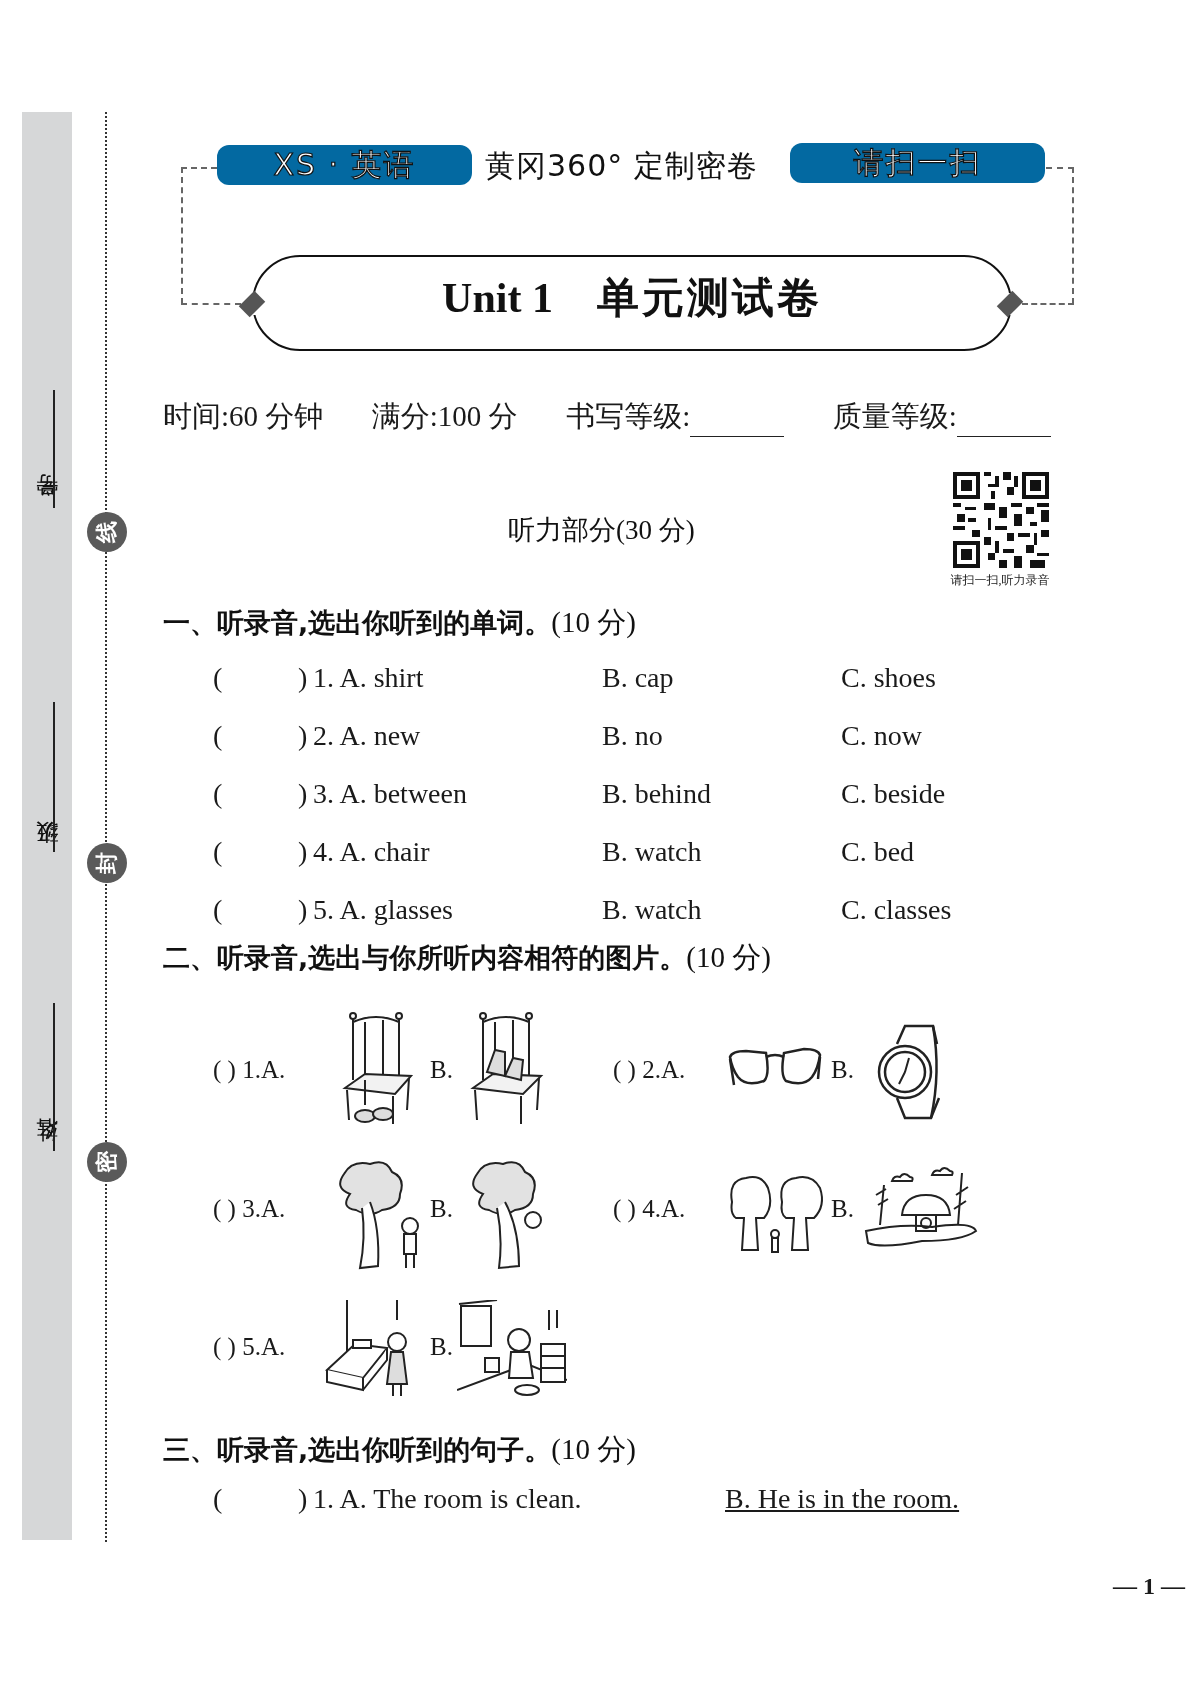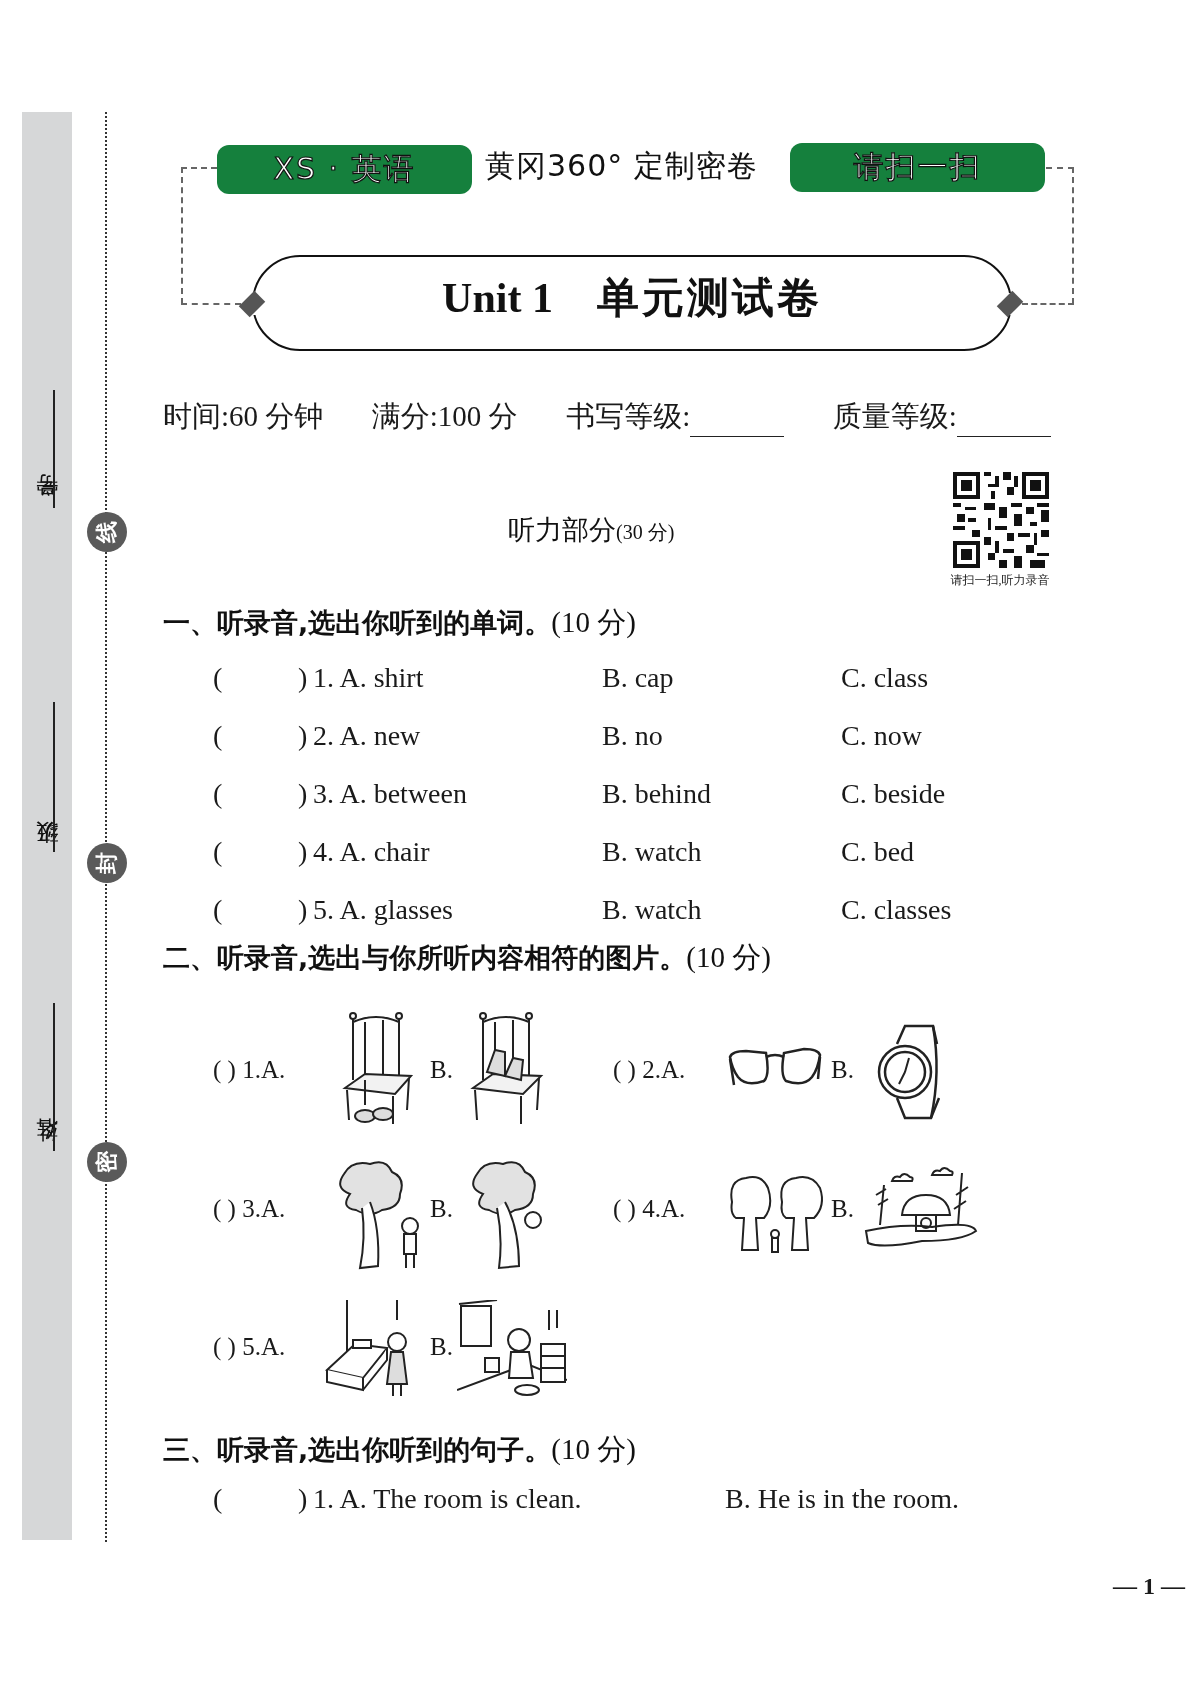--- a/index.html
+++ b/index.html
@@ -17,7 +17,7 @@
   .seal { position: absolute; left: 87px; width: 40px; height: 40px; border-radius: 50%; background: #5a5a5a; color: #fff; font-family: "DejaVu Sans", sans-serif; font-weight: bold; font-size: 22px; display: flex; align-items: center; justify-content: center; transform: rotate(-90deg); }
 
   
-  .pill { position: absolute; height: 49px; border-radius: 12px; background: #15803d; display: flex; align-items: center; justify-content: center; font-family: "DejaVu Sans", sans-serif; font-size: 30px; color: #fff; -webkit-text-stroke: 1.2px #111; letter-spacing: 2px; }
+  .pill { position: absolute; height: 40px; border-radius: 12px; background: #0369a1; display: flex; align-items: center; justify-content: center; font-family: "DejaVu Sans", sans-serif; font-size: 30px; color: #fff; -webkit-text-stroke: 1.2px #111; letter-spacing: 2px; }
   .series { position: absolute; left: 485px; top: 146px; font-family: "DejaVu Sans", sans-serif; font-size: 30px; color: #111; letter-spacing: 1px; }
   .dash-v { position: absolute; width: 0; border-left: 2px dashed #666; }
   .dash-h { position: absolute; height: 0; border-top: 2px dashed #666; }

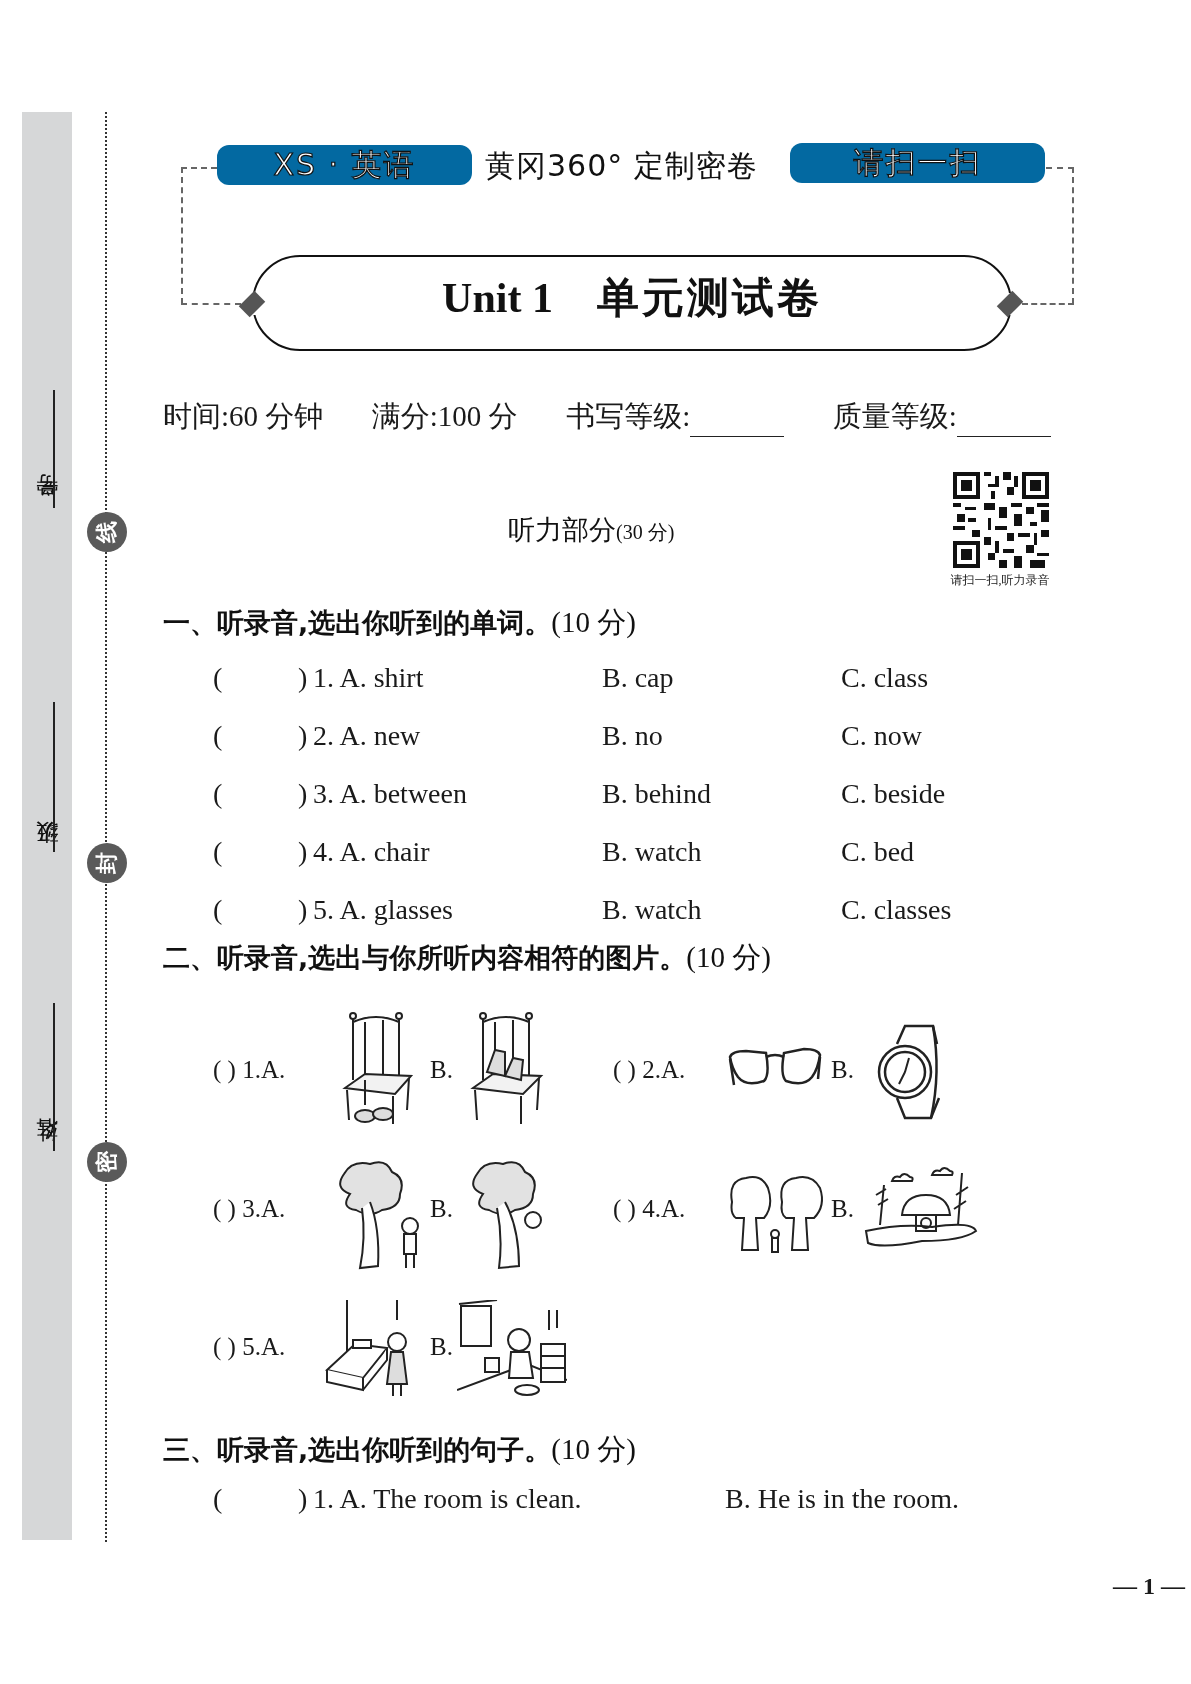--- a/index.html
+++ b/index.html
@@ -35,7 +35,7 @@
   .qr-caption { position: absolute; left: 920px; top: 572px; width: 160px; text-align: center; font-size: 12px; color: #222; }
 
   .part-title { position: absolute; left: 508px; top: 512px; font-family: "DejaVu Sans", sans-serif; font-size: 27px; color: #111; }
-  .part-title .num { font-family: "Liberation Serif", serif; font-size: 20px; }
+  .part-title .num { font-family: "Liberation Serif", serif; font-size: 27px; }
 
   .sec-title { position: absolute; left: 163px; font-family: "DejaVu Sans", sans-serif; font-weight: bold; font-size: 27px; color: #111; white-space: nowrap; }
   .sec-title .num { font-family: "Liberation Serif", serif; font-weight: normal; font-size: 29px; }

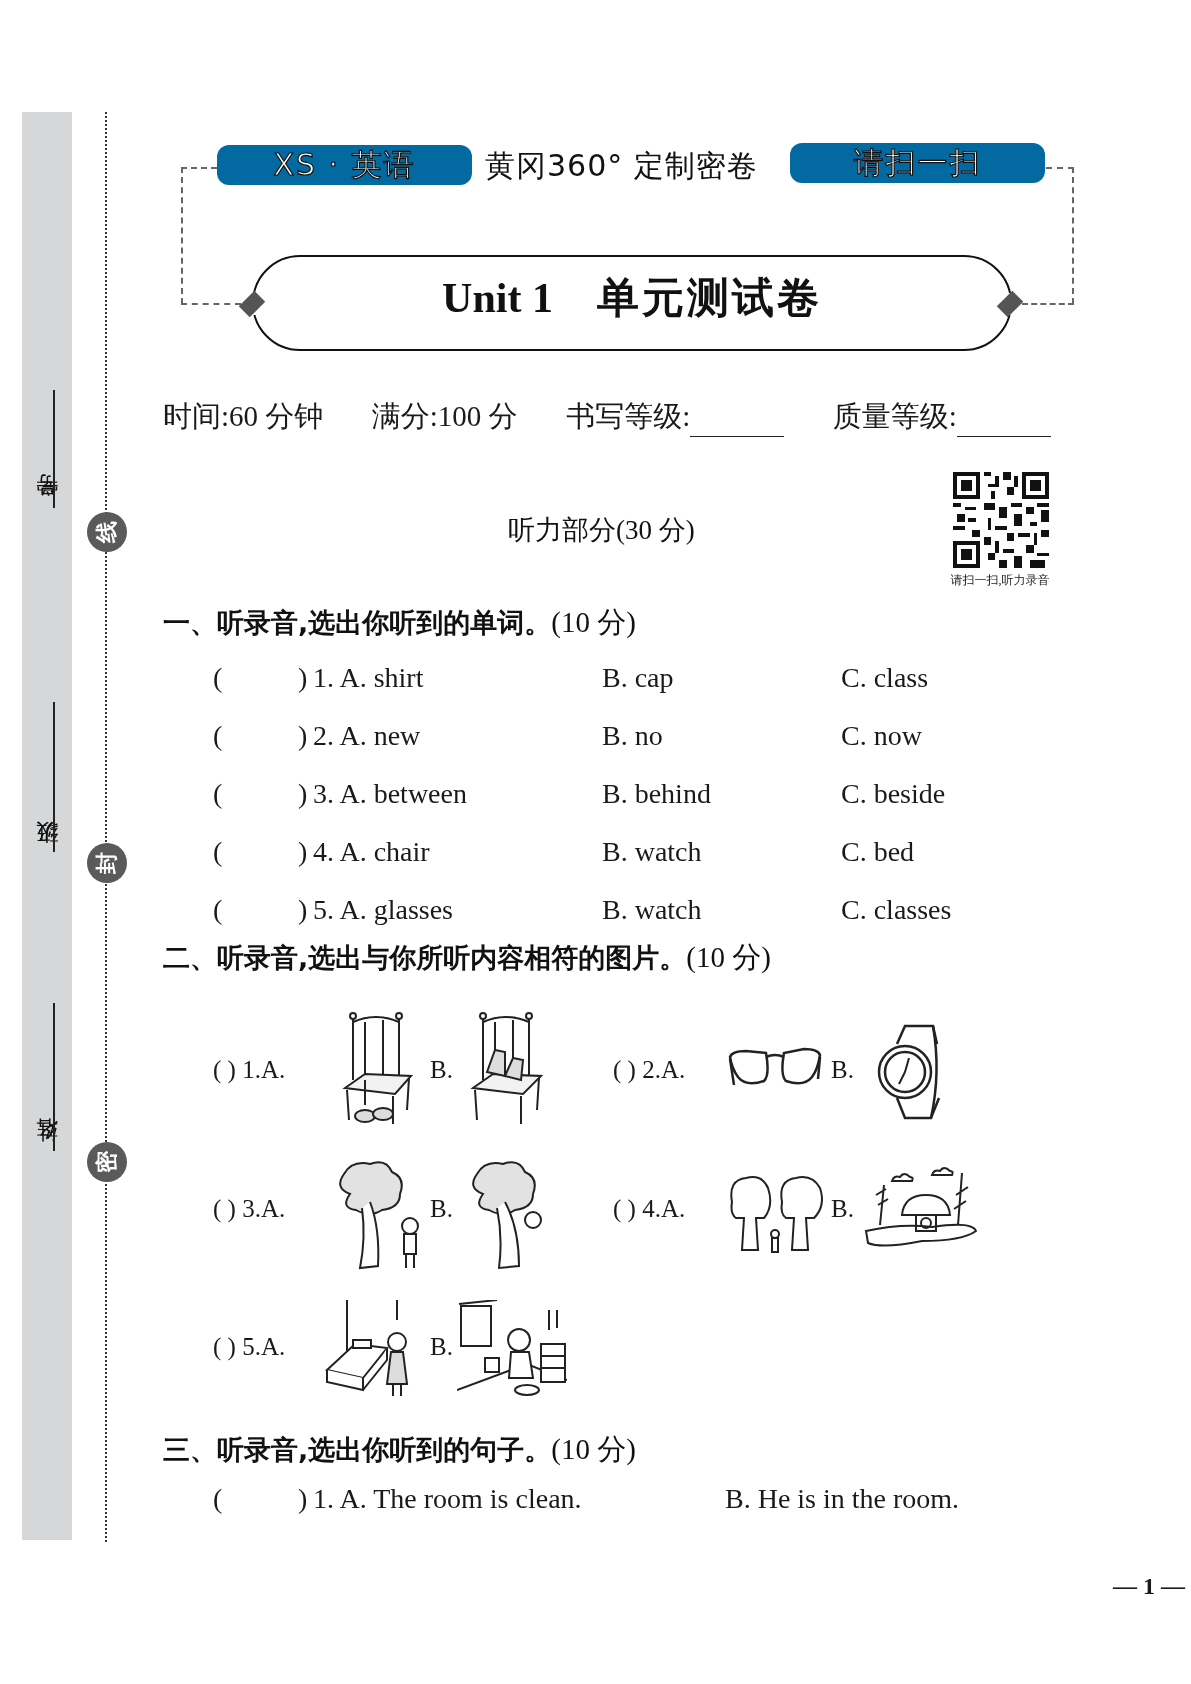--- a/index.html
+++ b/index.html
@@ -176,7 +176,7 @@
     <span class="paren-r">)</span>
   <span class="qa"><span>1.</span> <span>A. shirt</span></span>
   <span class="qb">B. cap</span>
-  <span class="qc">C. class</span>
+  <span class="qc">C. shoes</span>
 </div>
 <div class="q-row" style="top:720px;">
   <span class="paren-l">(</span>

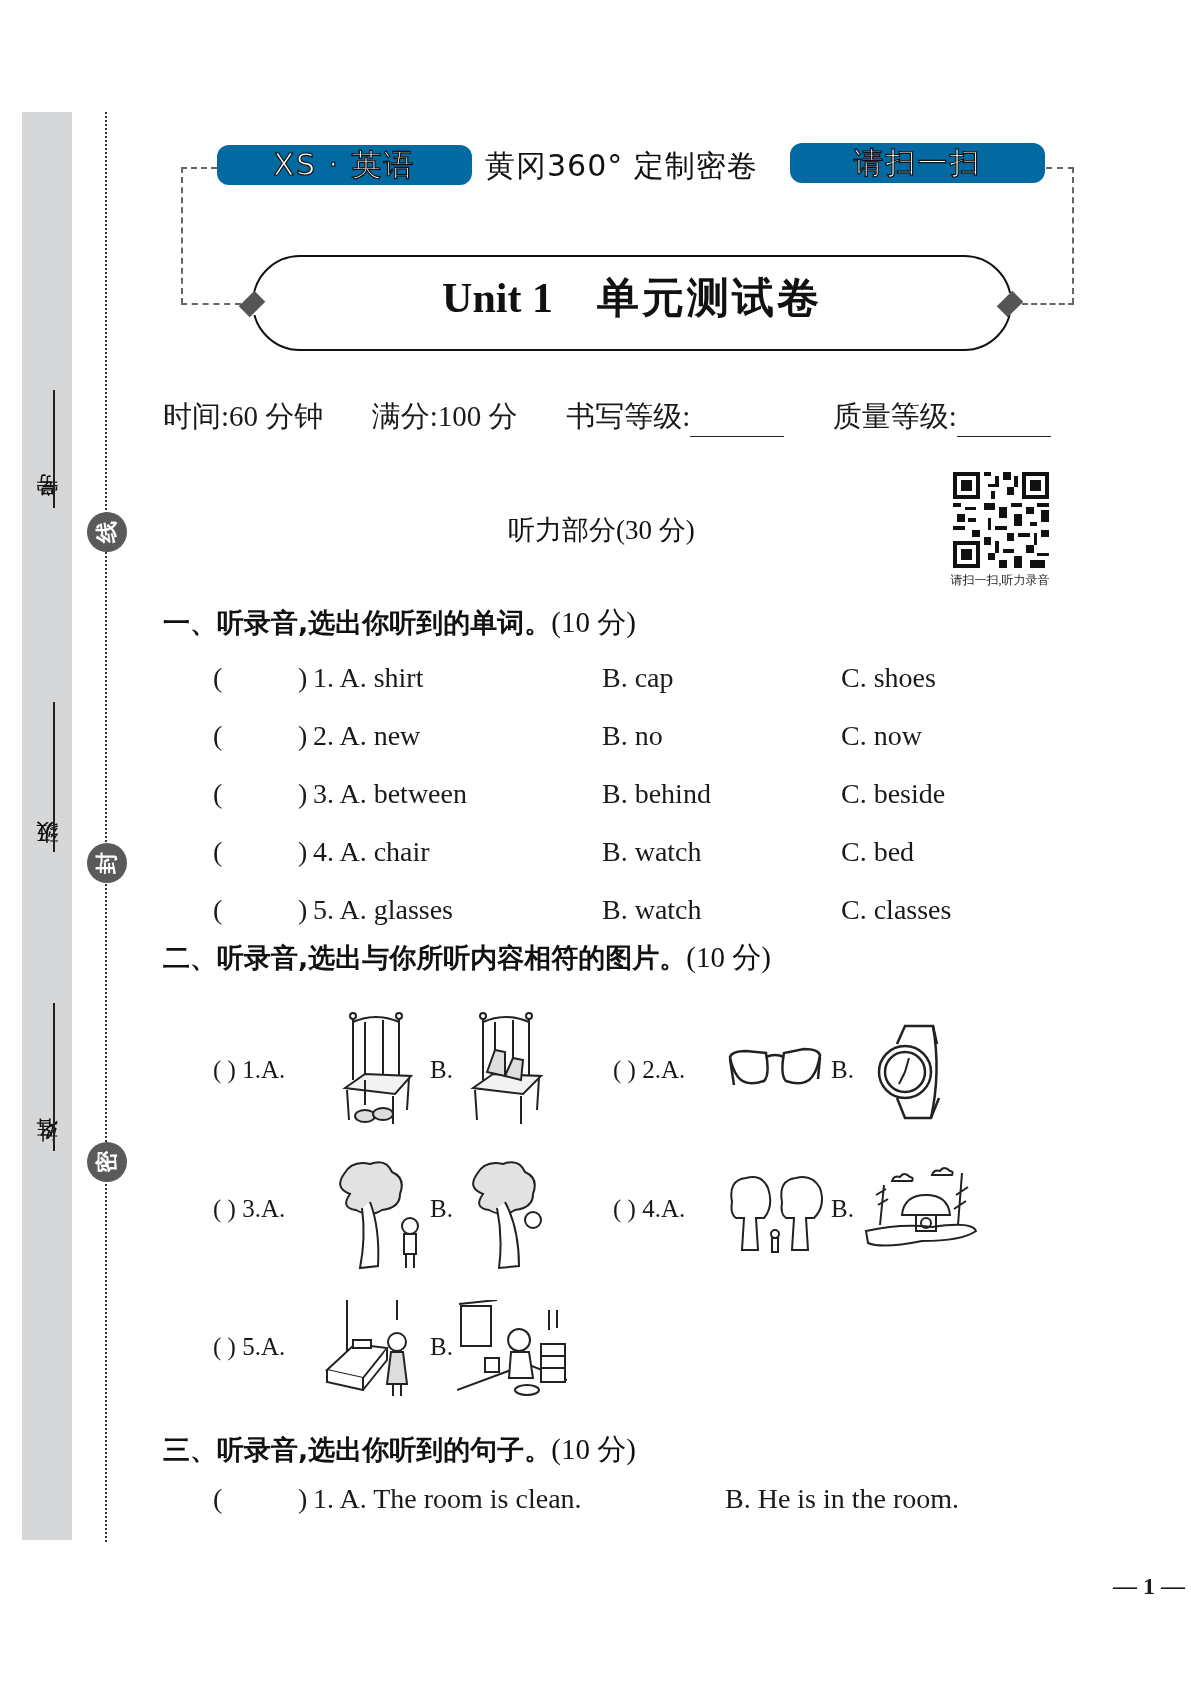--- a/index.html
+++ b/index.html
@@ -54,7 +54,7 @@
   .s3-row { position: absolute; left: 213px; top: 1483px; font-size: 28px; white-space: nowrap; }
   .s3-row .paren-r { position: absolute; left: 85px; }
   .s3-row .qa { position: absolute; left: 100px; }
-  .s3-row .qb { position: absolute; left: 512px; }
+  .s3-row .qb { position: absolute; left: 512px; text-decoration: underline; }
 
   .page-num { position: absolute; left: 1113px; top: 1573px; font-size: 24px; font-weight: bold; white-space: nowrap; }
 </style>

